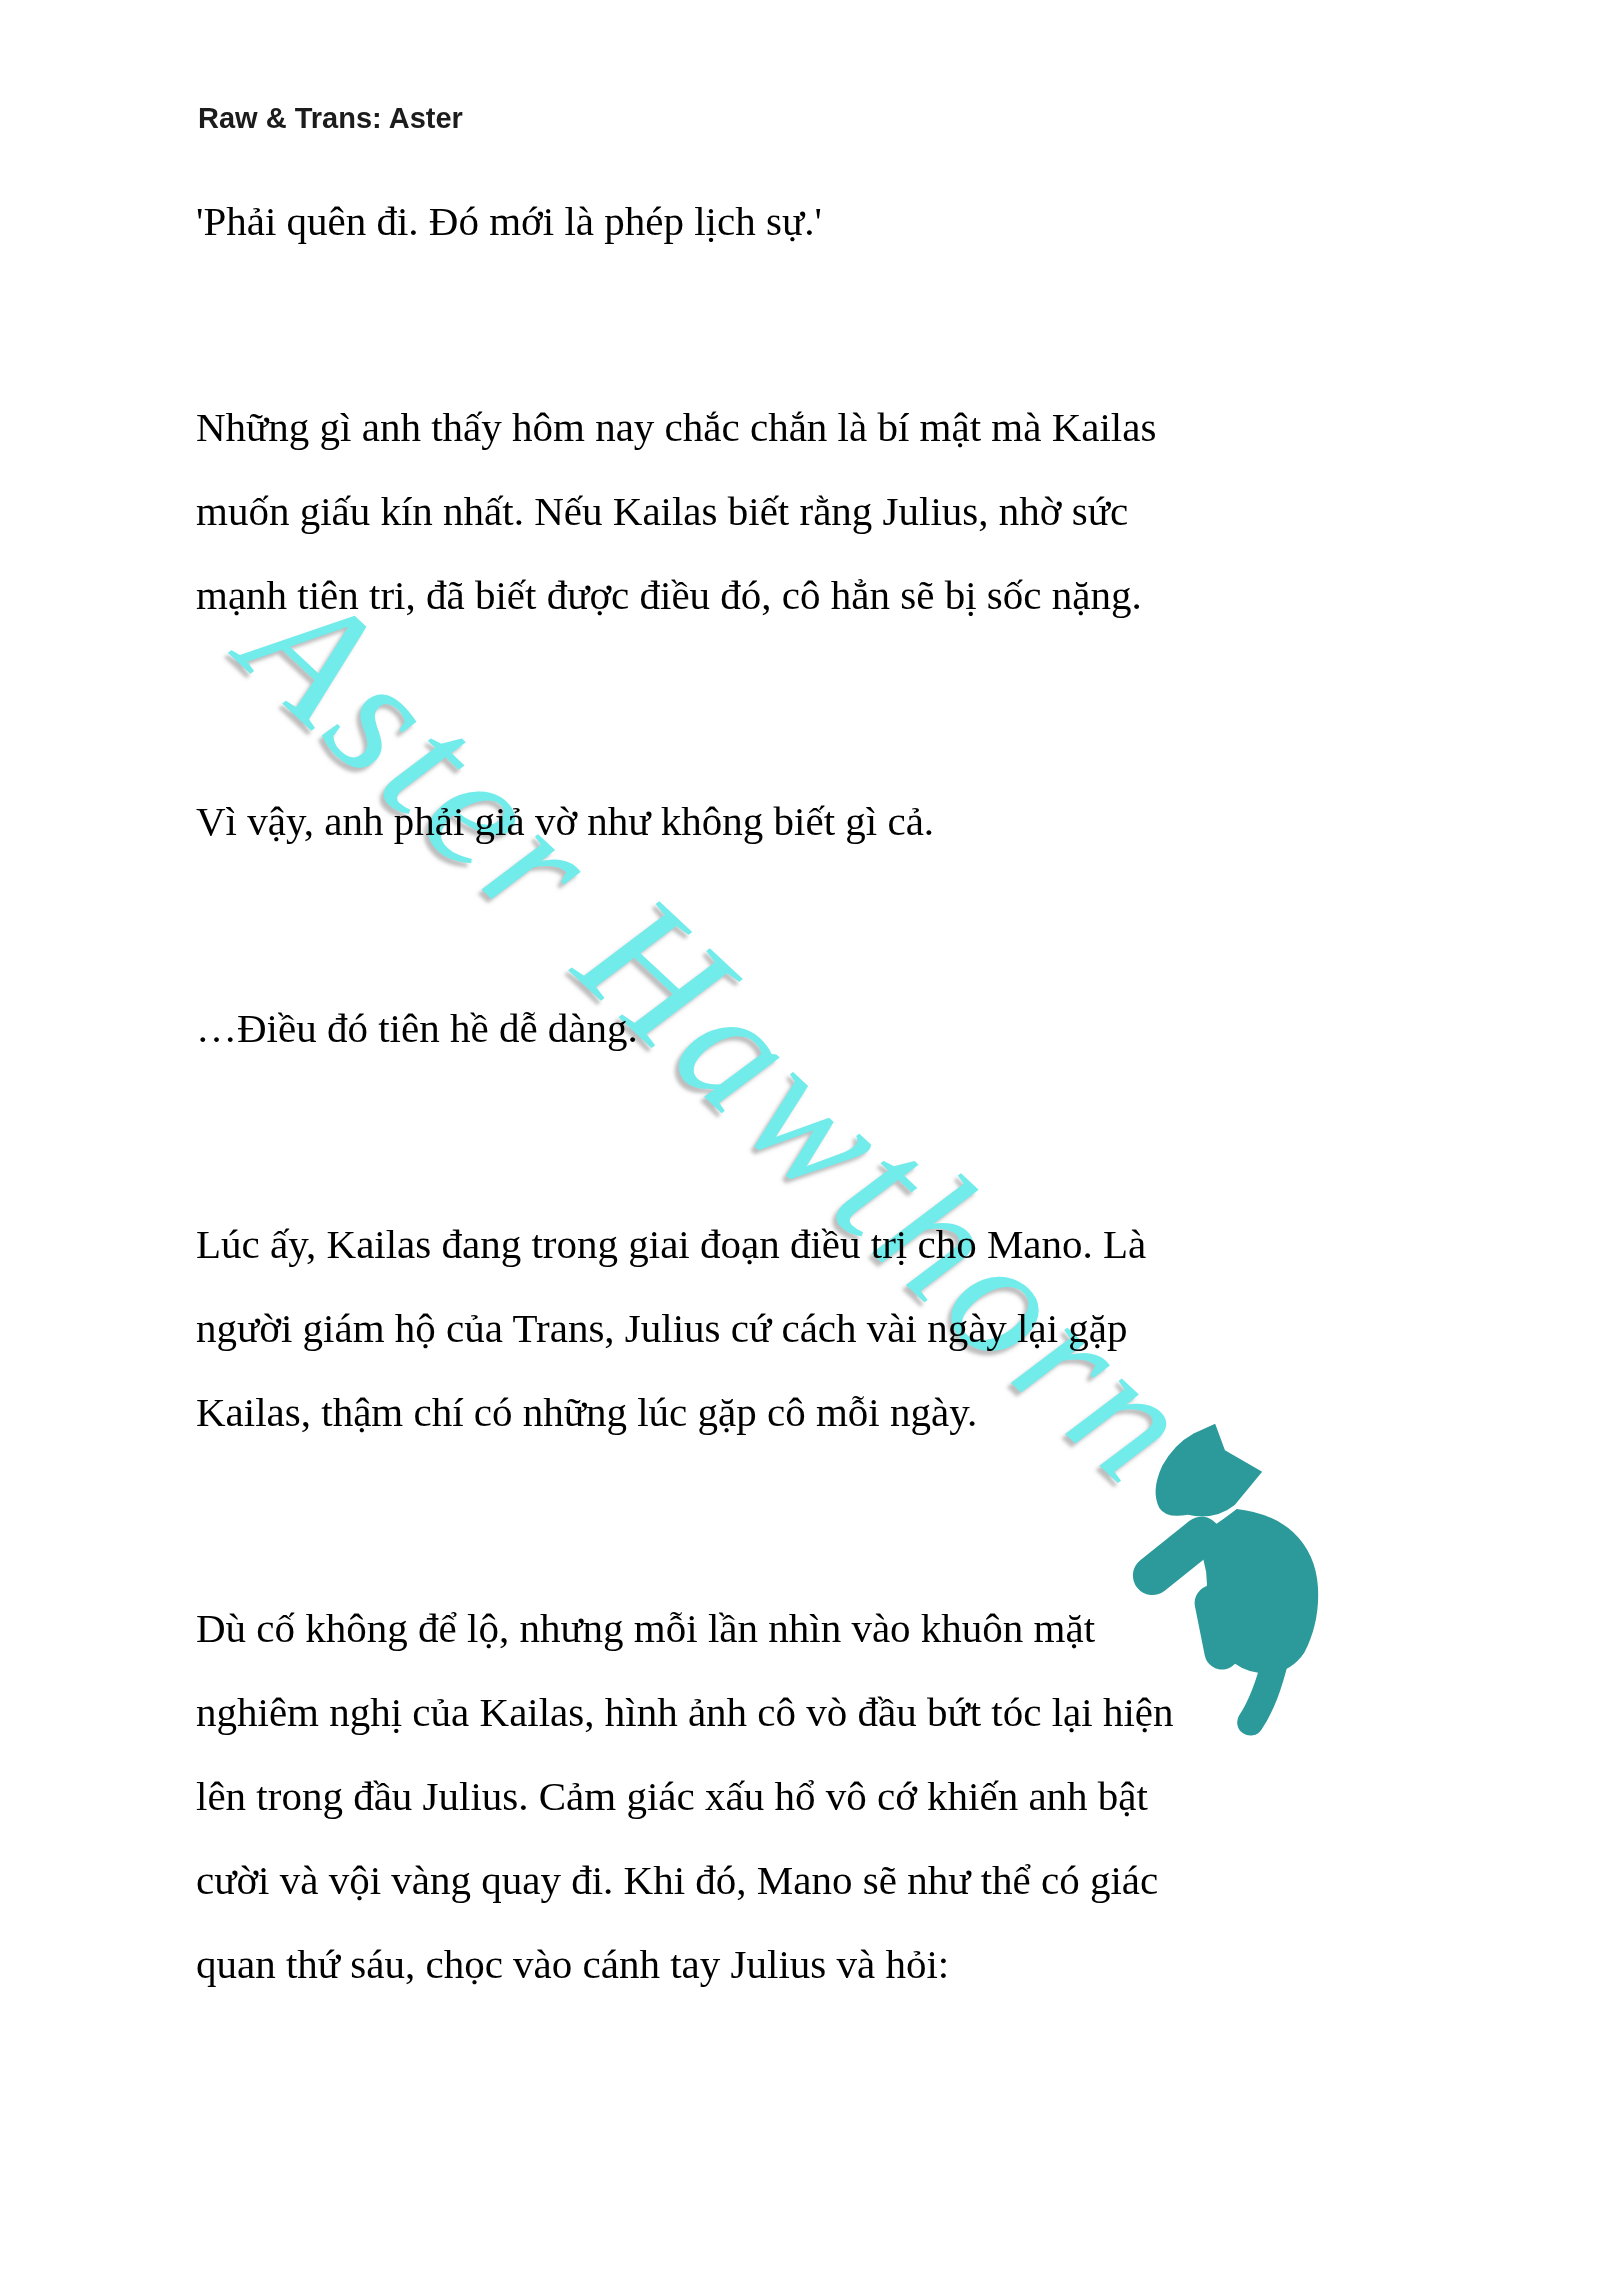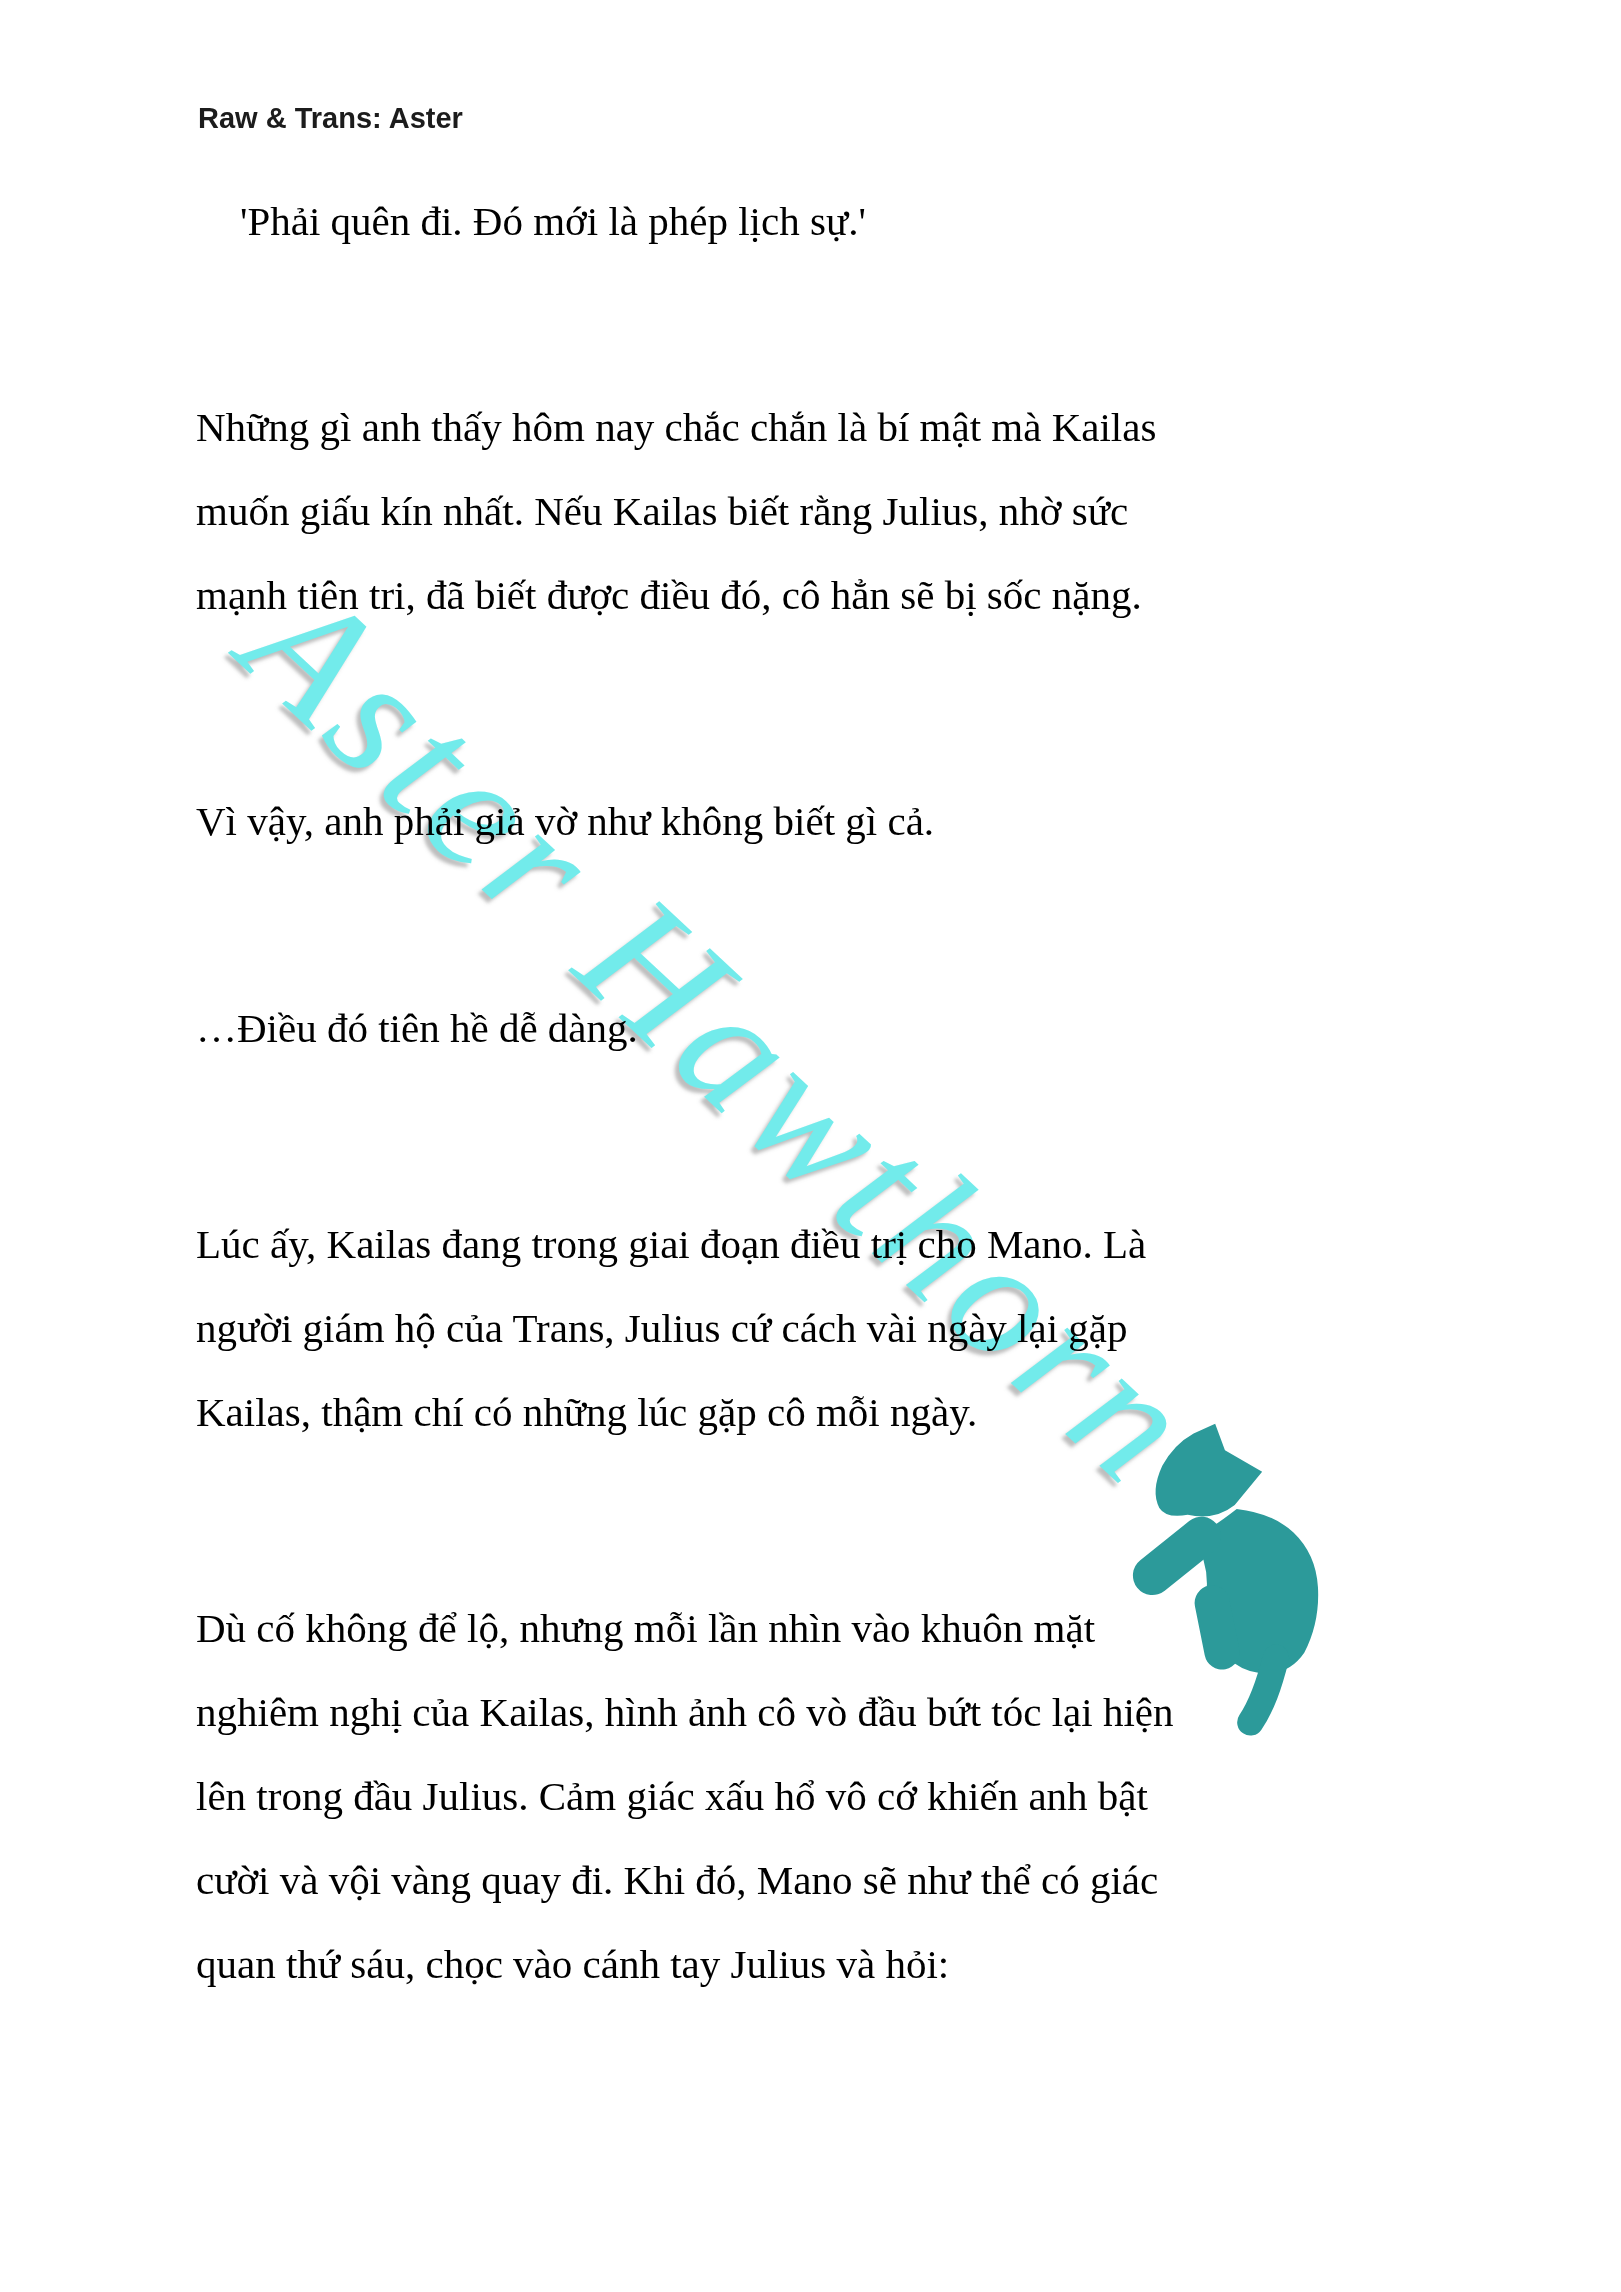--- a/index.html
+++ b/index.html
@@ -64,7 +64,7 @@
     color: #000000;
     white-space: pre-line;
   }
-  .p1 { top: 179px; margin-left: 44px; }
+  .p1 { top: 179px; }
   .p2 { top: 385px; }
   .p3 { top: 779px; }
   .p4 { top: 986px; }

